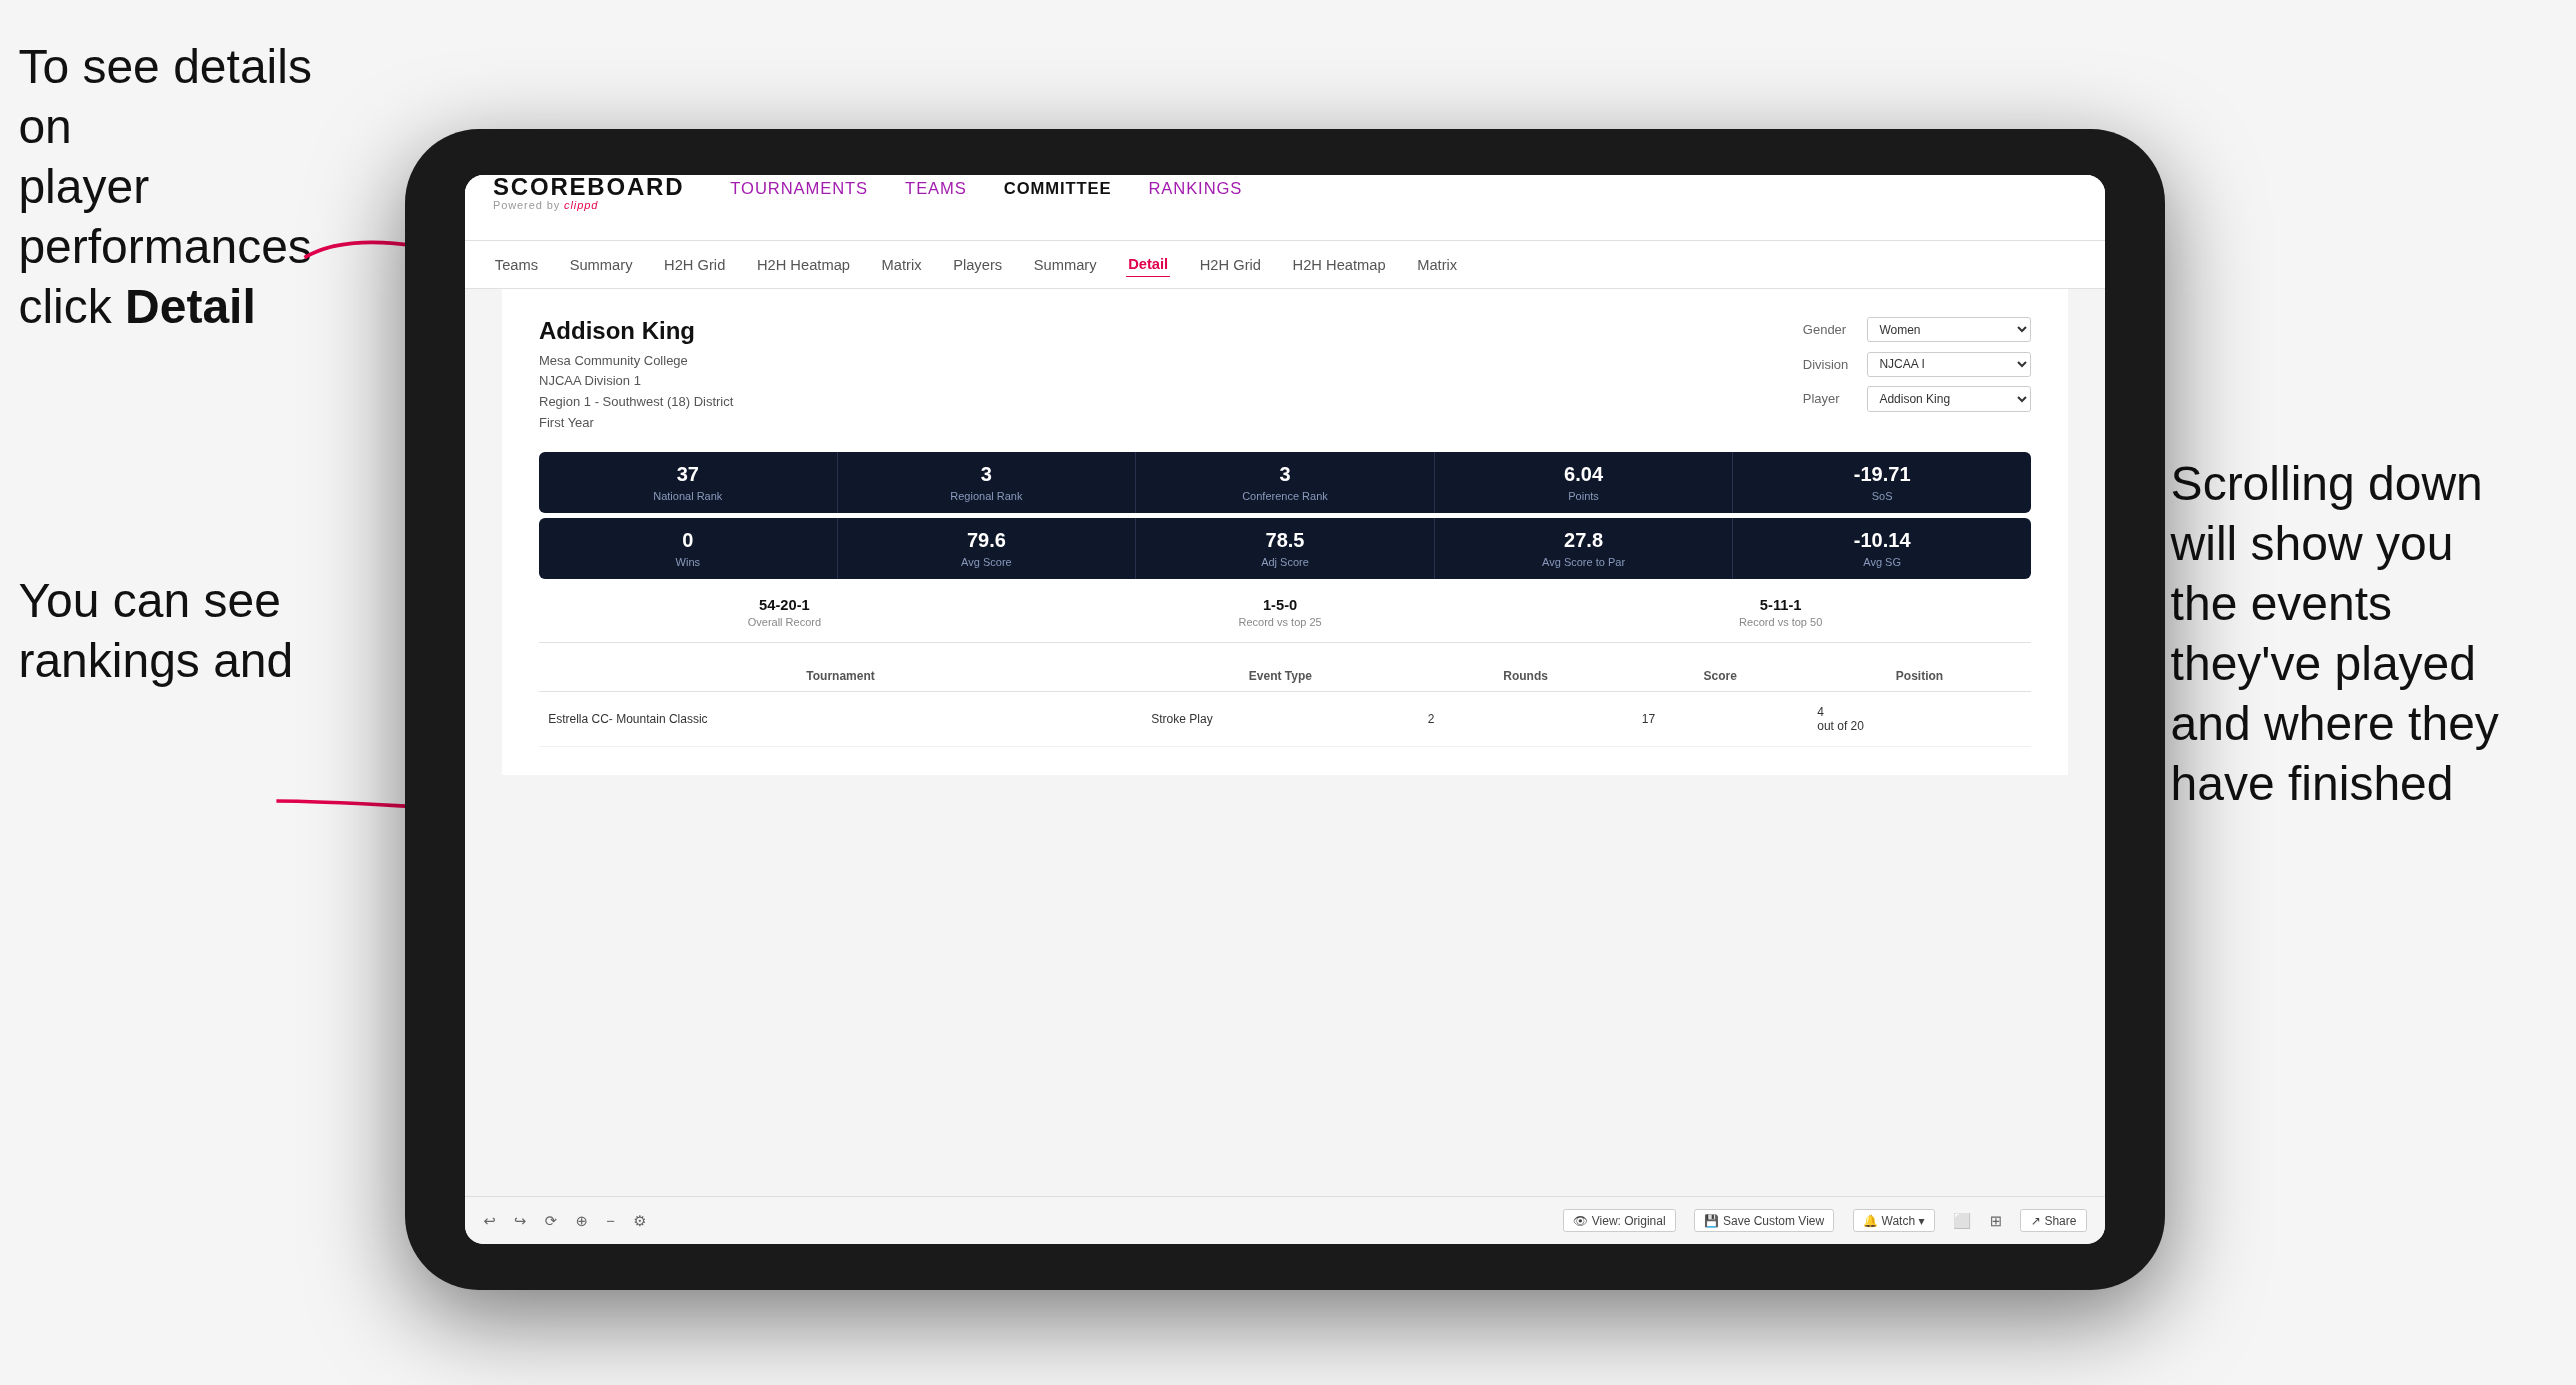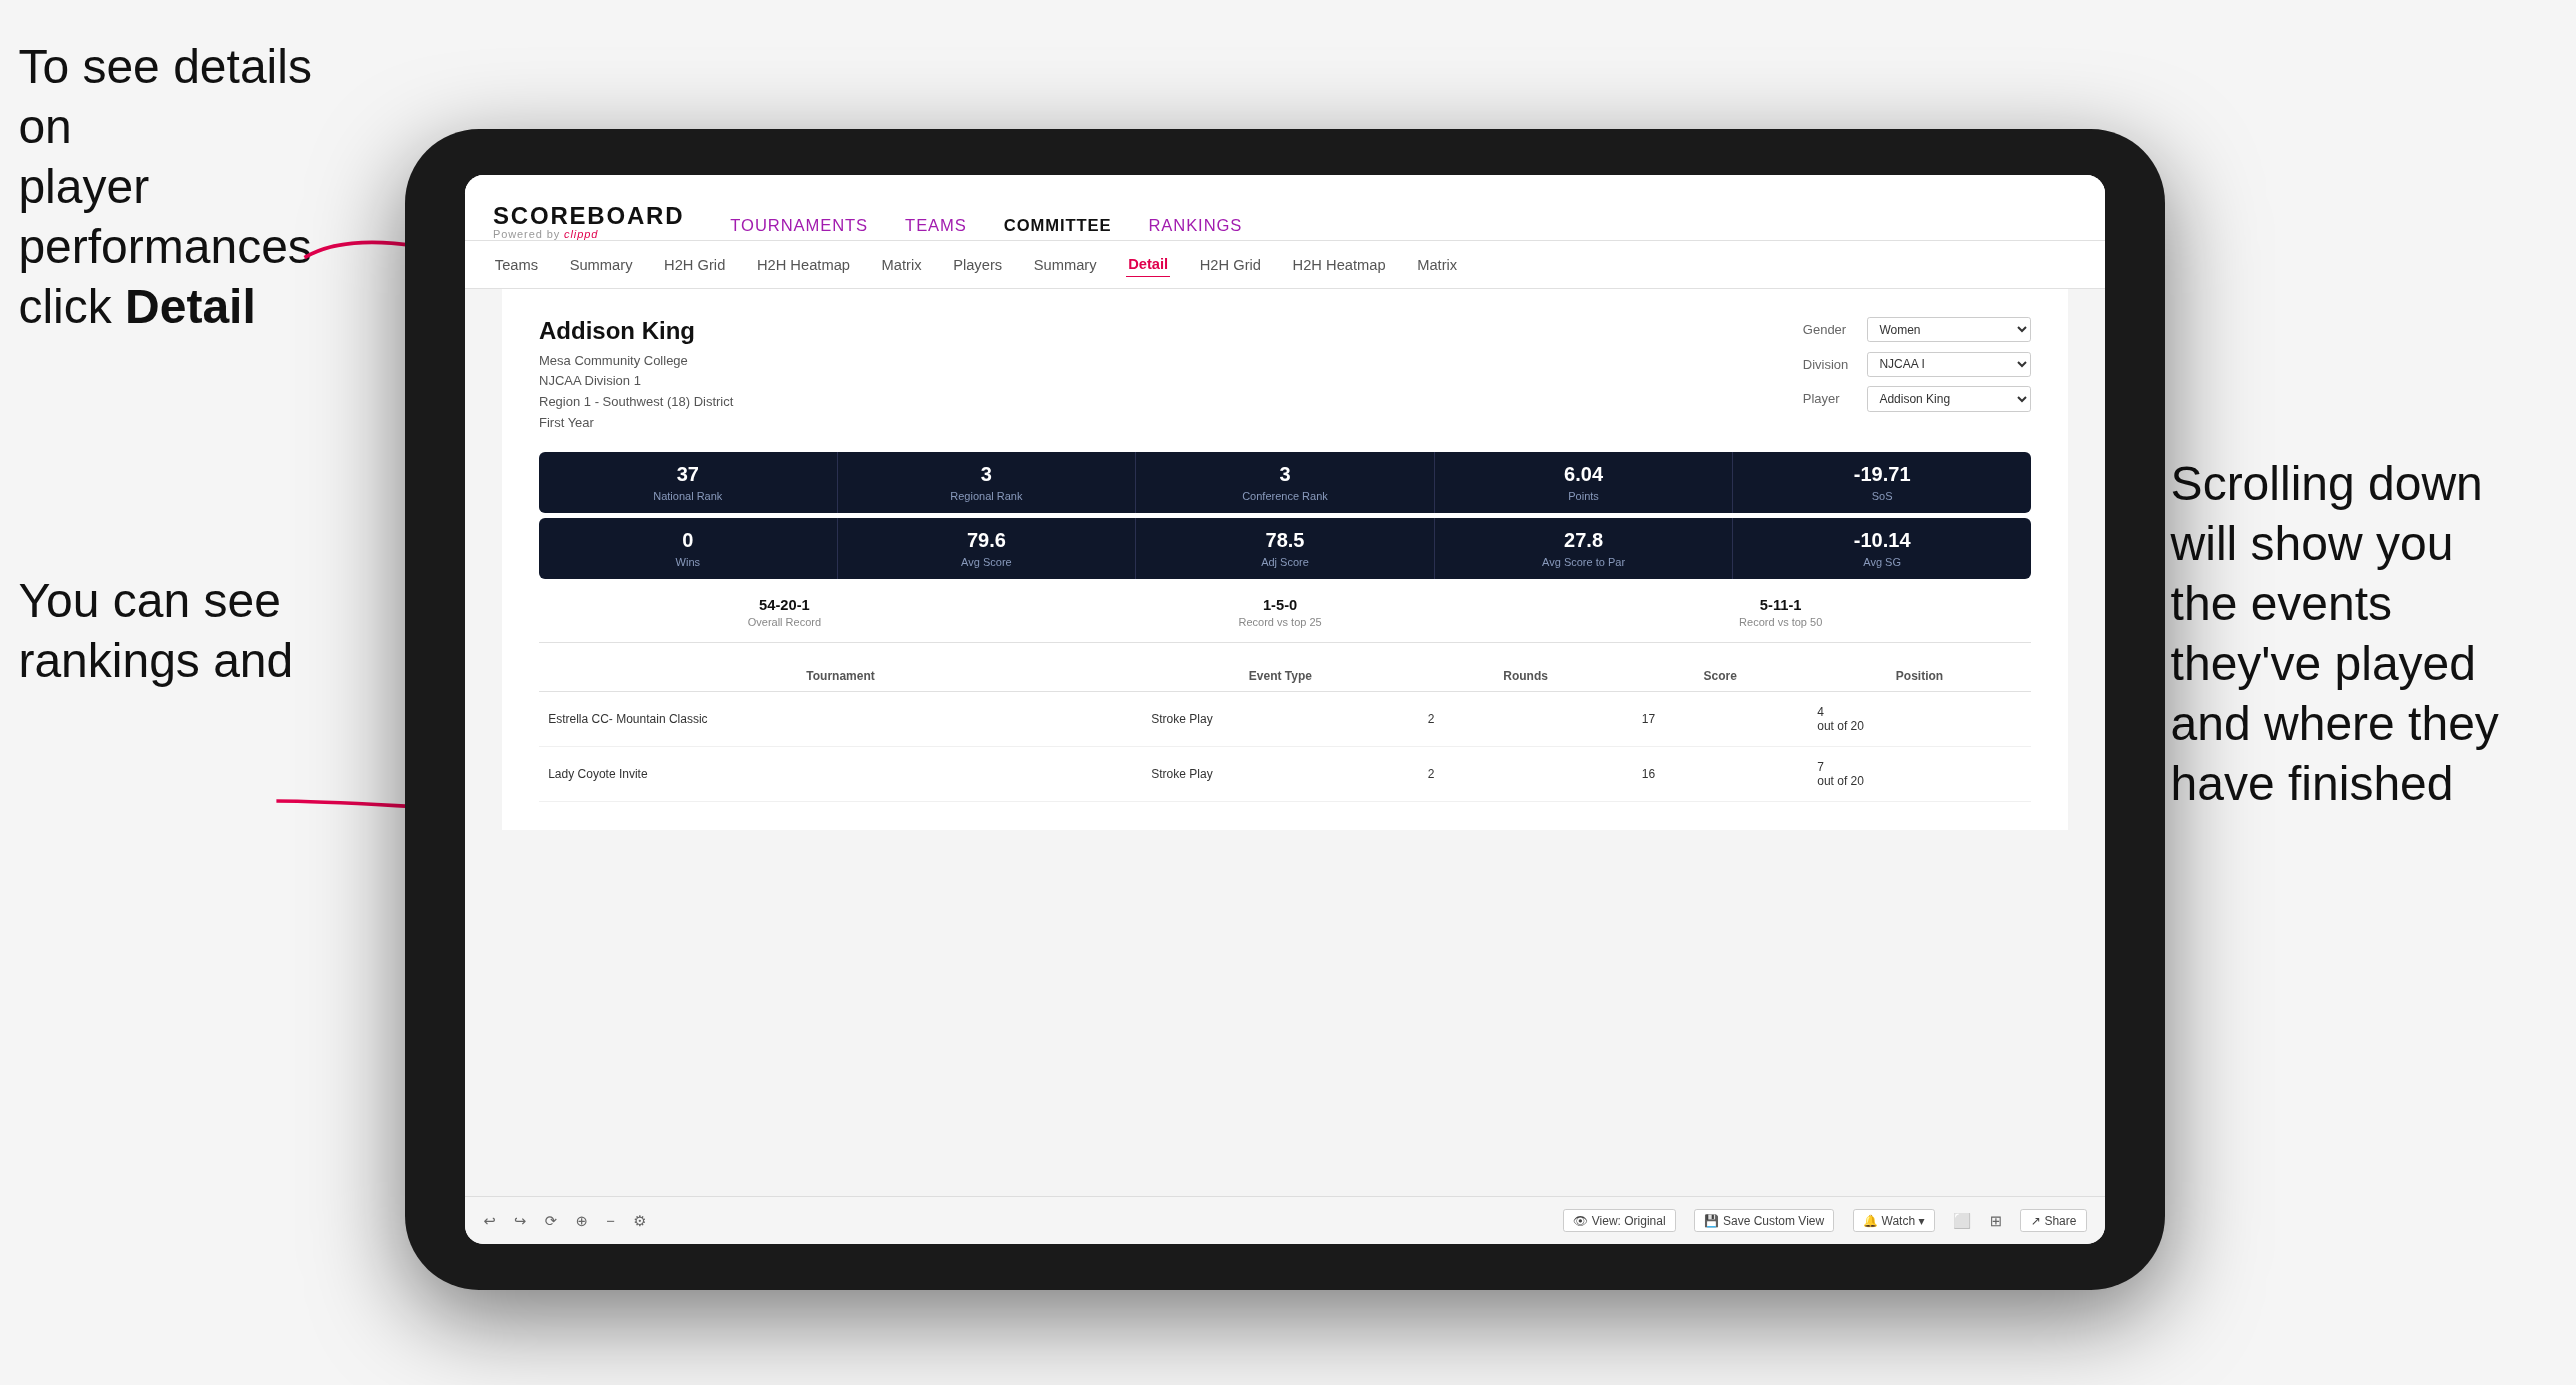--- a/index.html
+++ b/index.html
@@ -70,7 +70,7 @@
       background: #fff;
       border-bottom: 0.9px solid #e0e0e0;
       display: flex;
-      align-items: flex-end;
+      align-items: flex-start;
       padding: 0 28px;
       height: 66px;
       flex-shrink: 0;

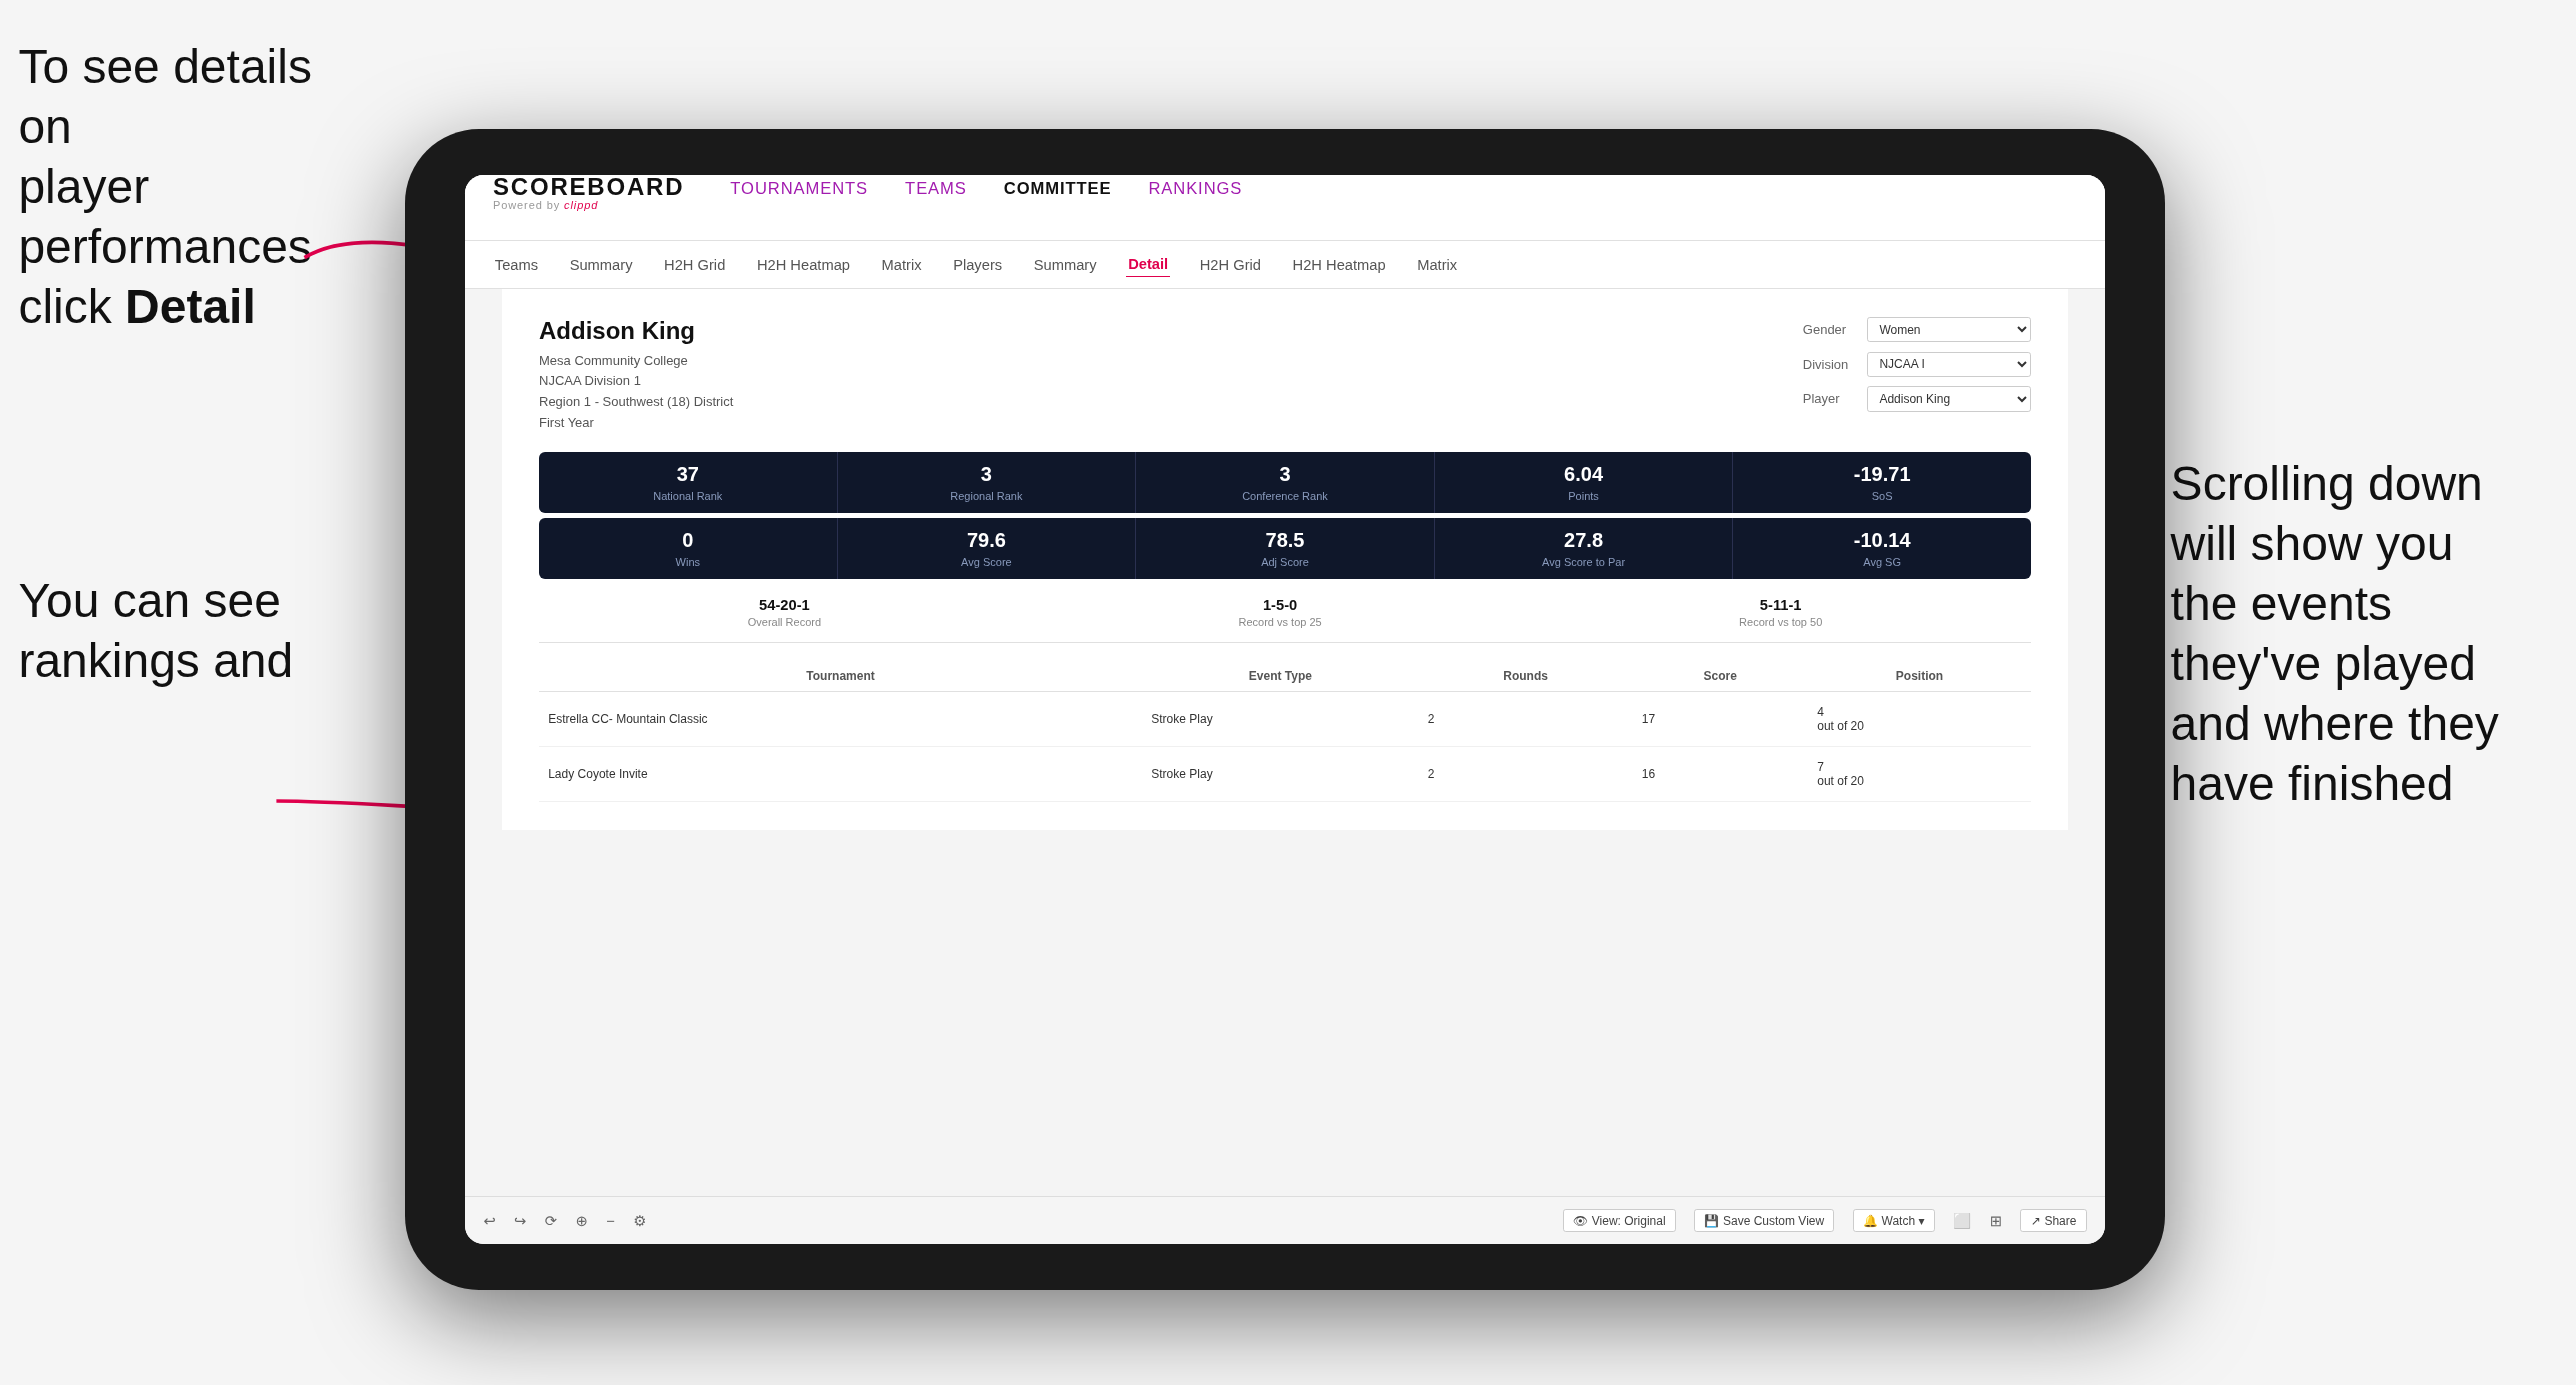--- a/index.html
+++ b/index.html
@@ -528,13 +528,6 @@
               <td>2</td>
               <td>17</td>
               <td>4<br>out of 20</td>
-            </tr>
-            <tr class="table-row">
-              <td>Lady Coyote Invite</td>
-              <td>Stroke Play</td>
-              <td>2</td>
-              <td>16</td>
-              <td>7<br>out of 20</td>
             </tr>
           </tbody>
         </table>

